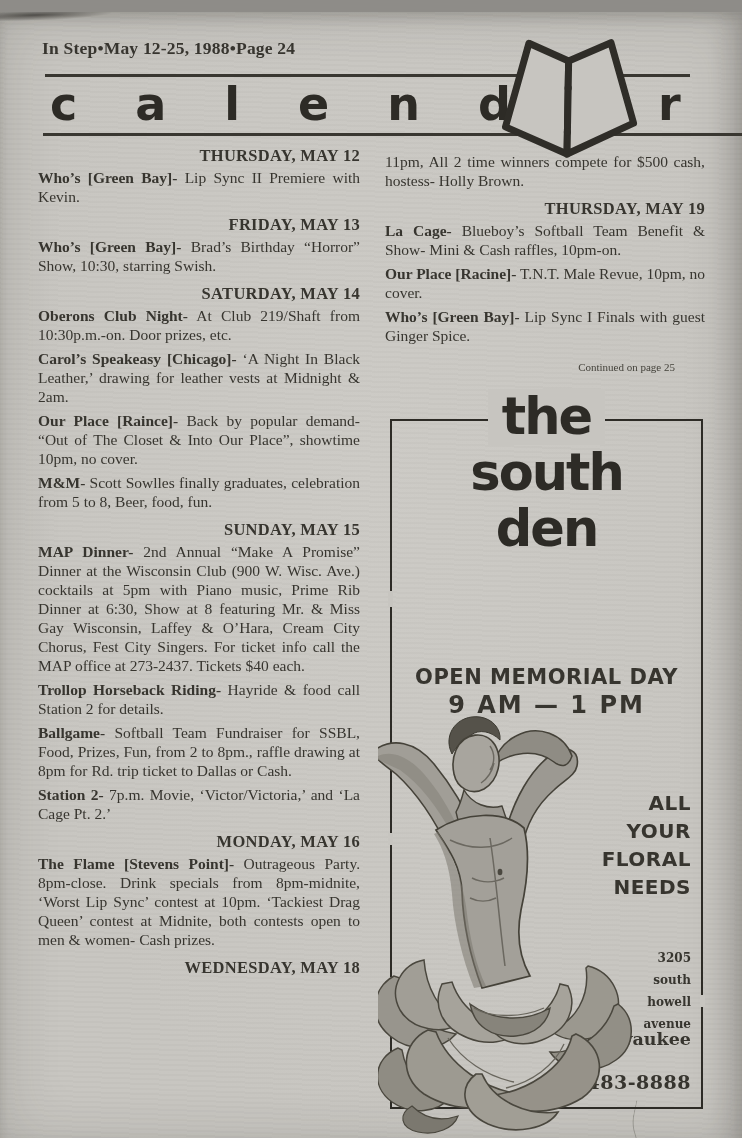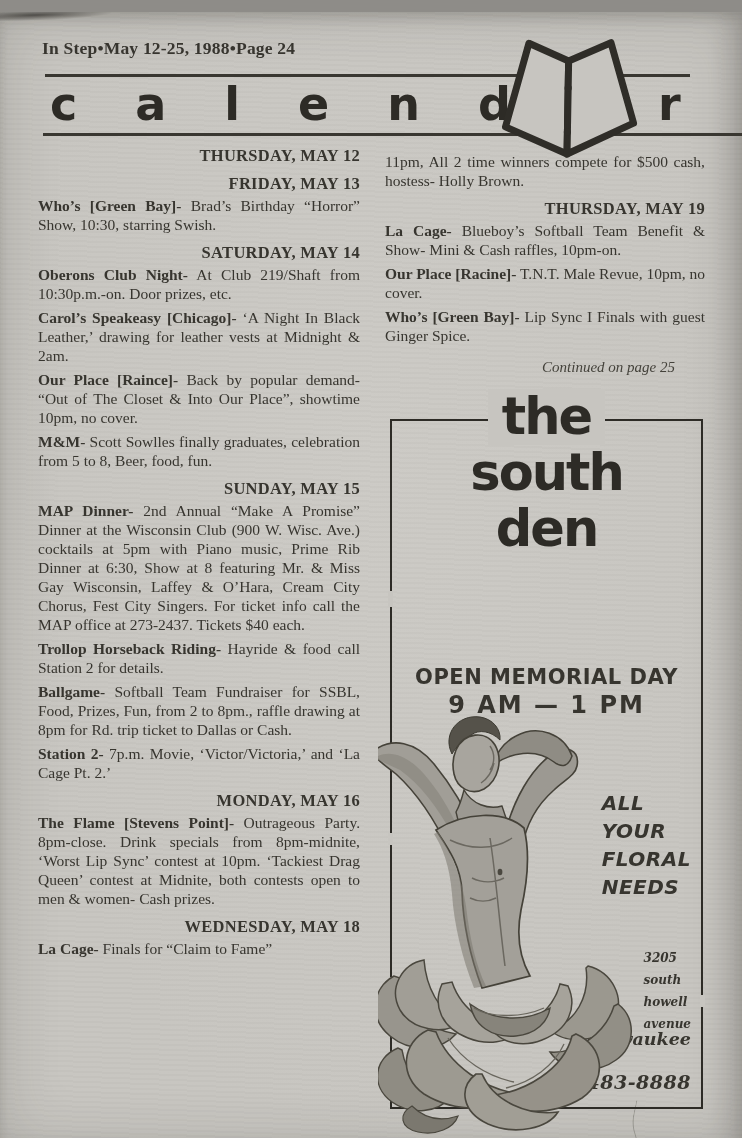--- a/index.html
+++ b/index.html
@@ -115,6 +115,7 @@
 
   <div class="col col-left">
     <h3 class="day first">THURSDAY, MAY 12</h3>
+    <p class="entry"><strong class="lead">Who’s [Green Bay]-</strong> <span>Lip Sync II Premiere with Kevin.</span></p>
 
     <h3 class="day">FRIDAY, MAY 13</h3>
     <p class="entry"><strong class="lead">Who’s [Green Bay]-</strong> <span>Brad’s Birthday “Horror” Show, 10:30, starring Swish.</span></p>

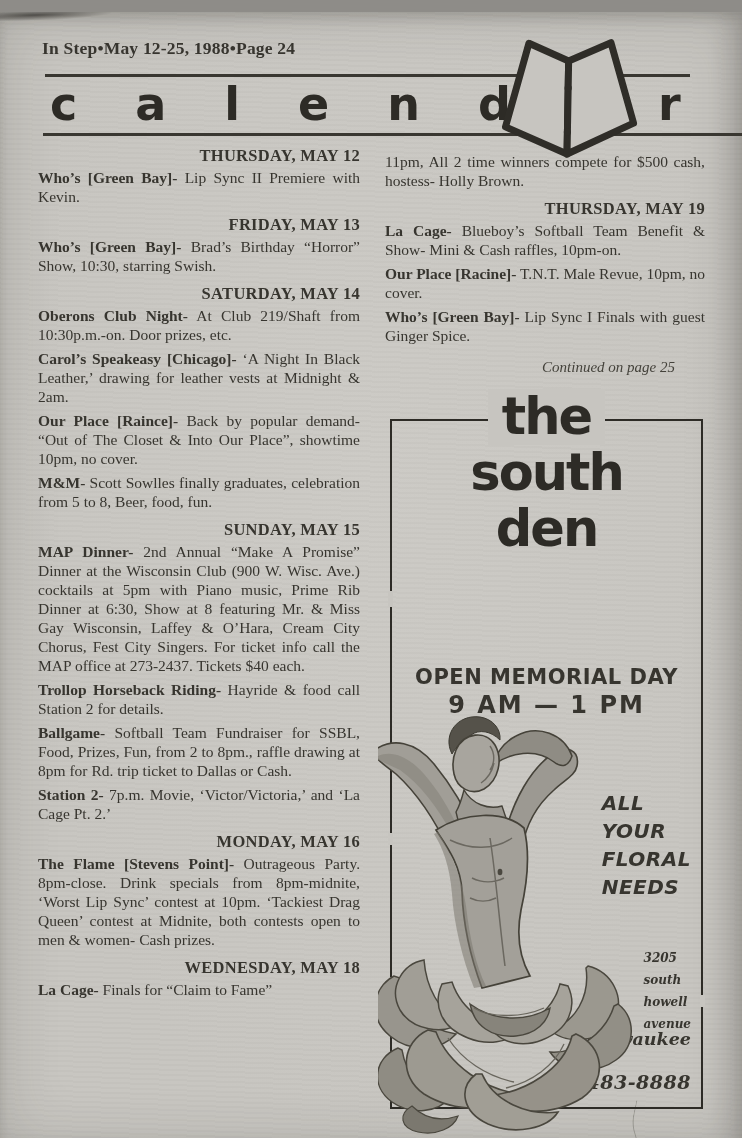--- a/index.html
+++ b/index.html
@@ -54,7 +54,7 @@
   .continued{
     margin-top:13px !important;
     text-align:right;padding-right:30px;
-    font-style:italic;font-size:15px;color:var(--ink_soft);
+    font-size:11px;color:var(--ink_soft);
   }
   
   .ad{

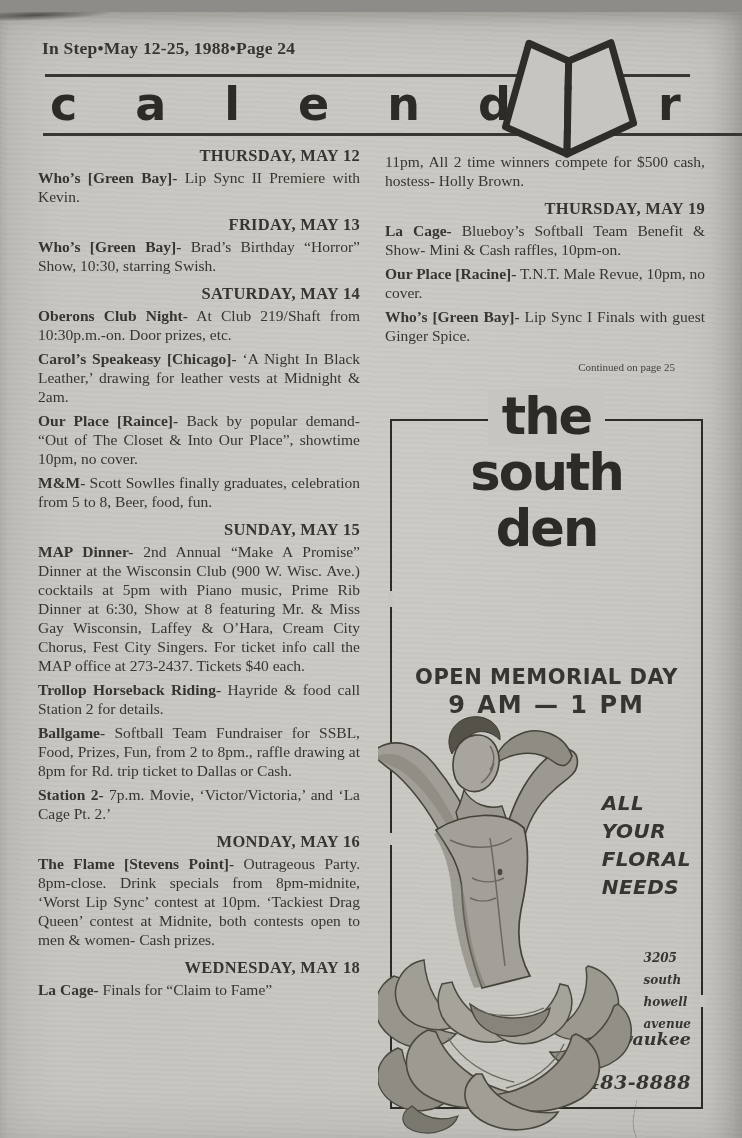--- a/index.html
+++ b/index.html
@@ -74,7 +74,7 @@
     font-family:"DejaVu Sans","Liberation Sans",sans-serif;font-weight:bold;color:var(--ink);}
   .ad-hours .h1{font-size:21px;line-height:28px;letter-spacing:.5px;display:block;}
   .ad-hours .h2{font-size:24px;line-height:28px;letter-spacing:2px;display:block;}
-  .ad-right{position:absolute;right:10px;z-index:4;color:var(--ink);font-style:italic;}
+  .ad-right{position:absolute;right:10px;text-align:right;z-index:4;color:var(--ink);}
   .ad-tagline{top:368px;font-family:"DejaVu Sans","Liberation Sans",sans-serif;
     font-weight:bold;font-size:20px;line-height:28px;letter-spacing:.5px;}
   .ad-address{top:526px;font-family:"DejaVu Serif","Liberation Serif",serif;

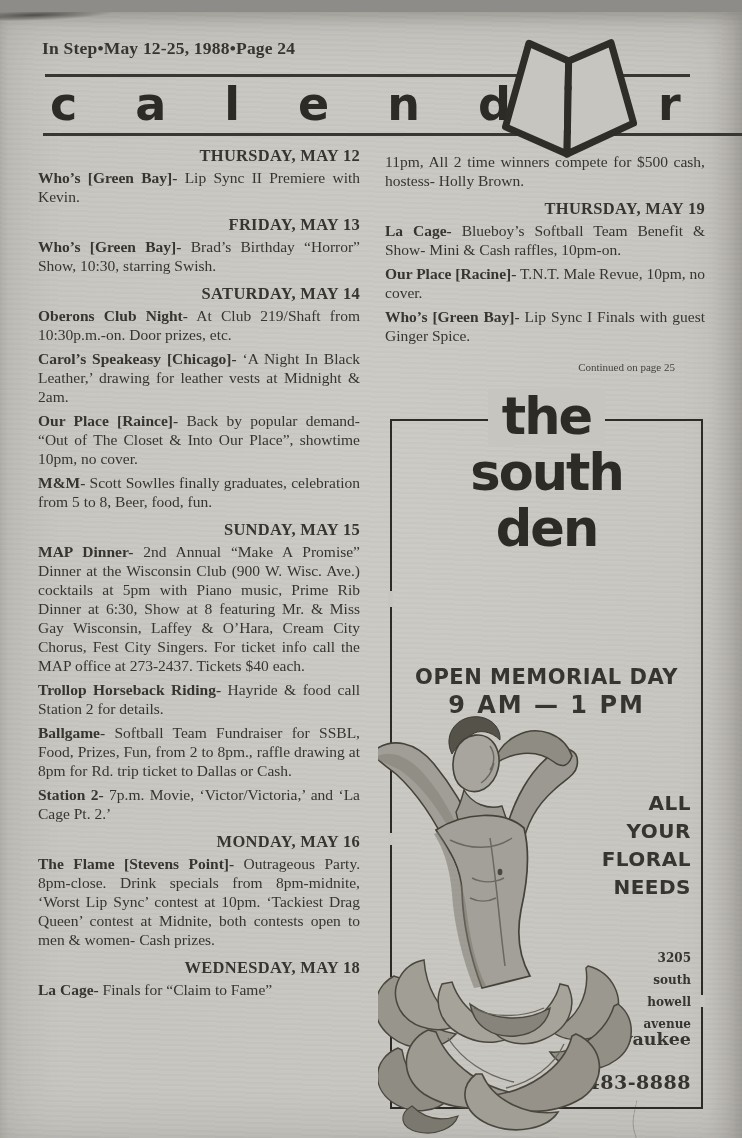--- a/index.html
+++ b/index.html
@@ -136,7 +136,6 @@
     <p class="entry"><strong class="lead">The Flame [Stevens Point]-</strong> <span>Outrageous Party. 8pm-close. Drink specials from 8pm-midnite, ‘Worst Lip Sync’ contest at 10pm. ‘Tackiest Drag Queen’ contest at Midnite, both contests open to men &amp; women- Cash prizes.</span></p>
 
     <h3 class="day">WEDNESDAY, MAY 18</h3>
-    <p class="entry"><strong class="lead">La Cage-</strong> <span>Finals for “Claim to Fame”</span></p>
   </div>
 
   <div class="col col-right">

